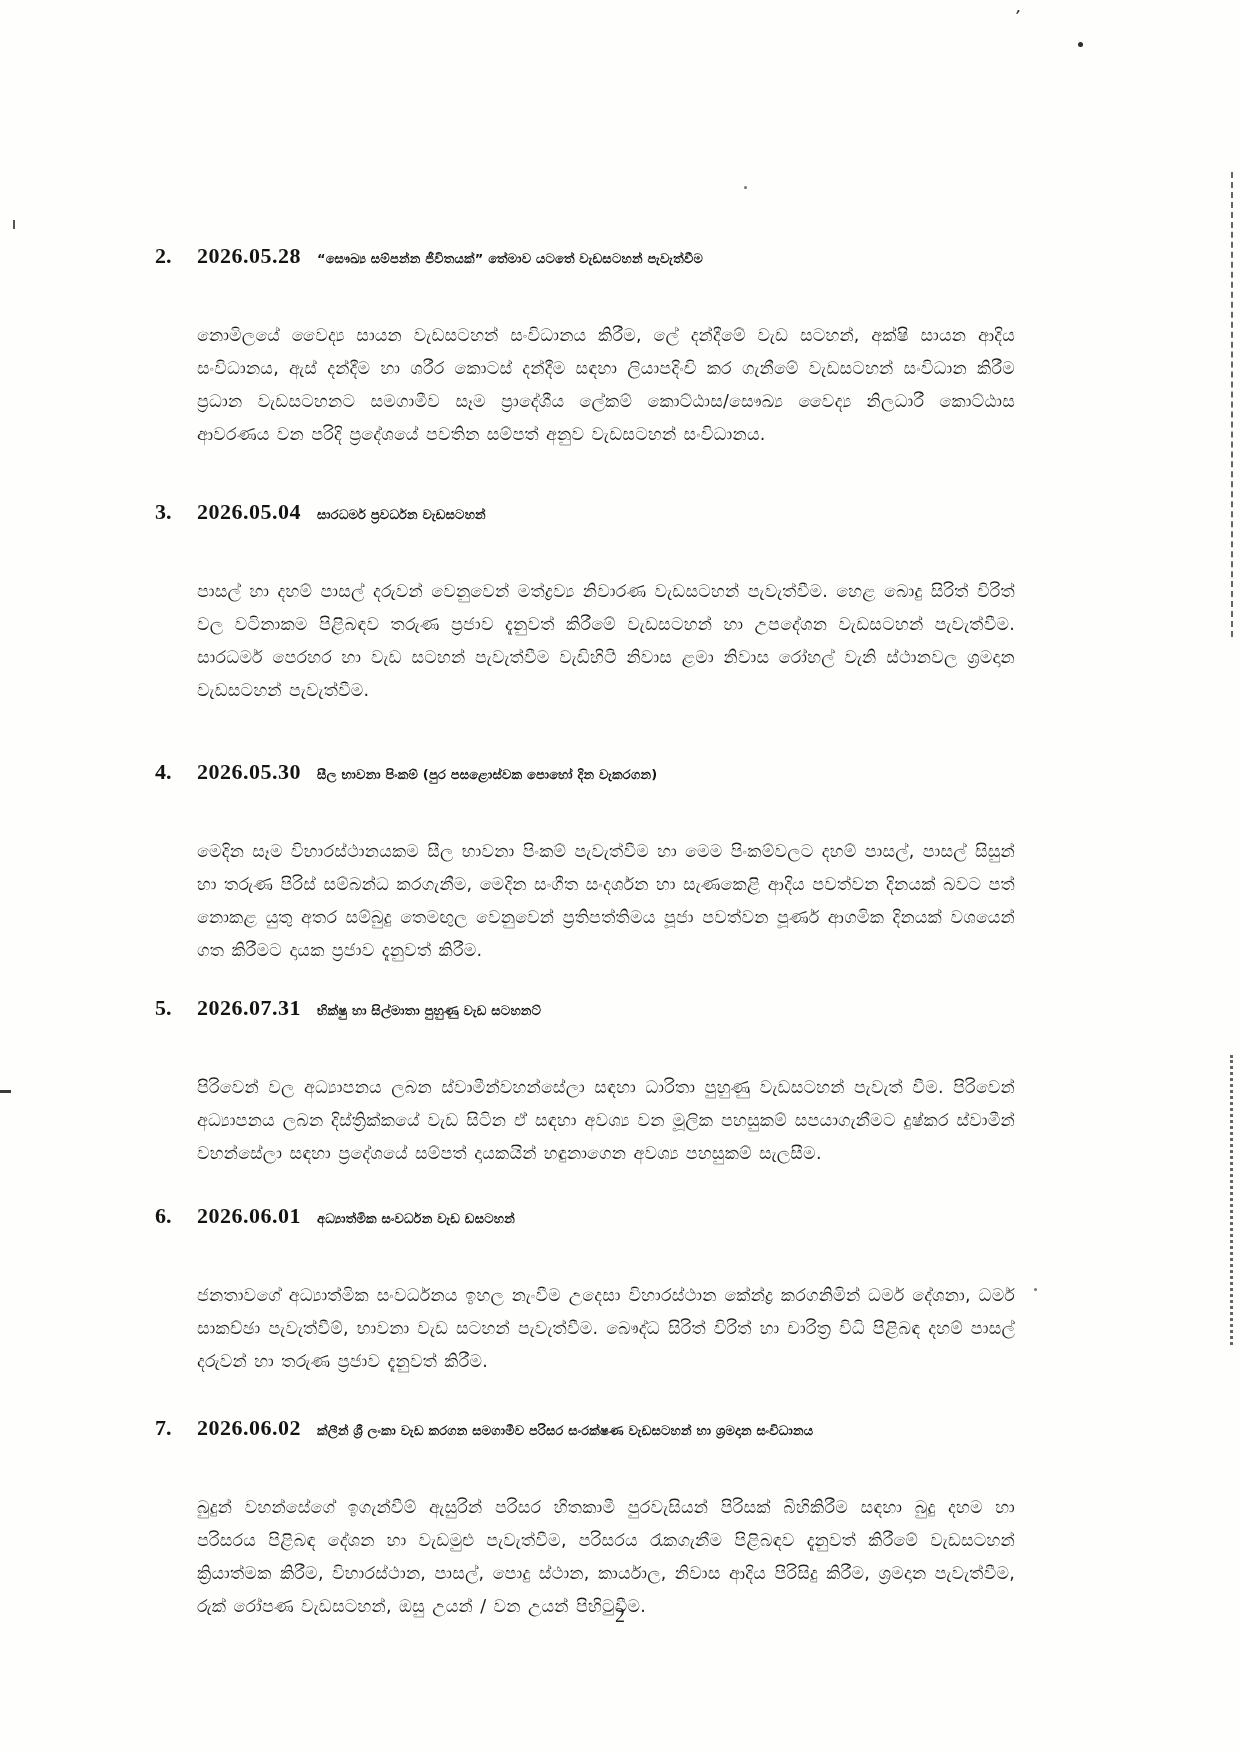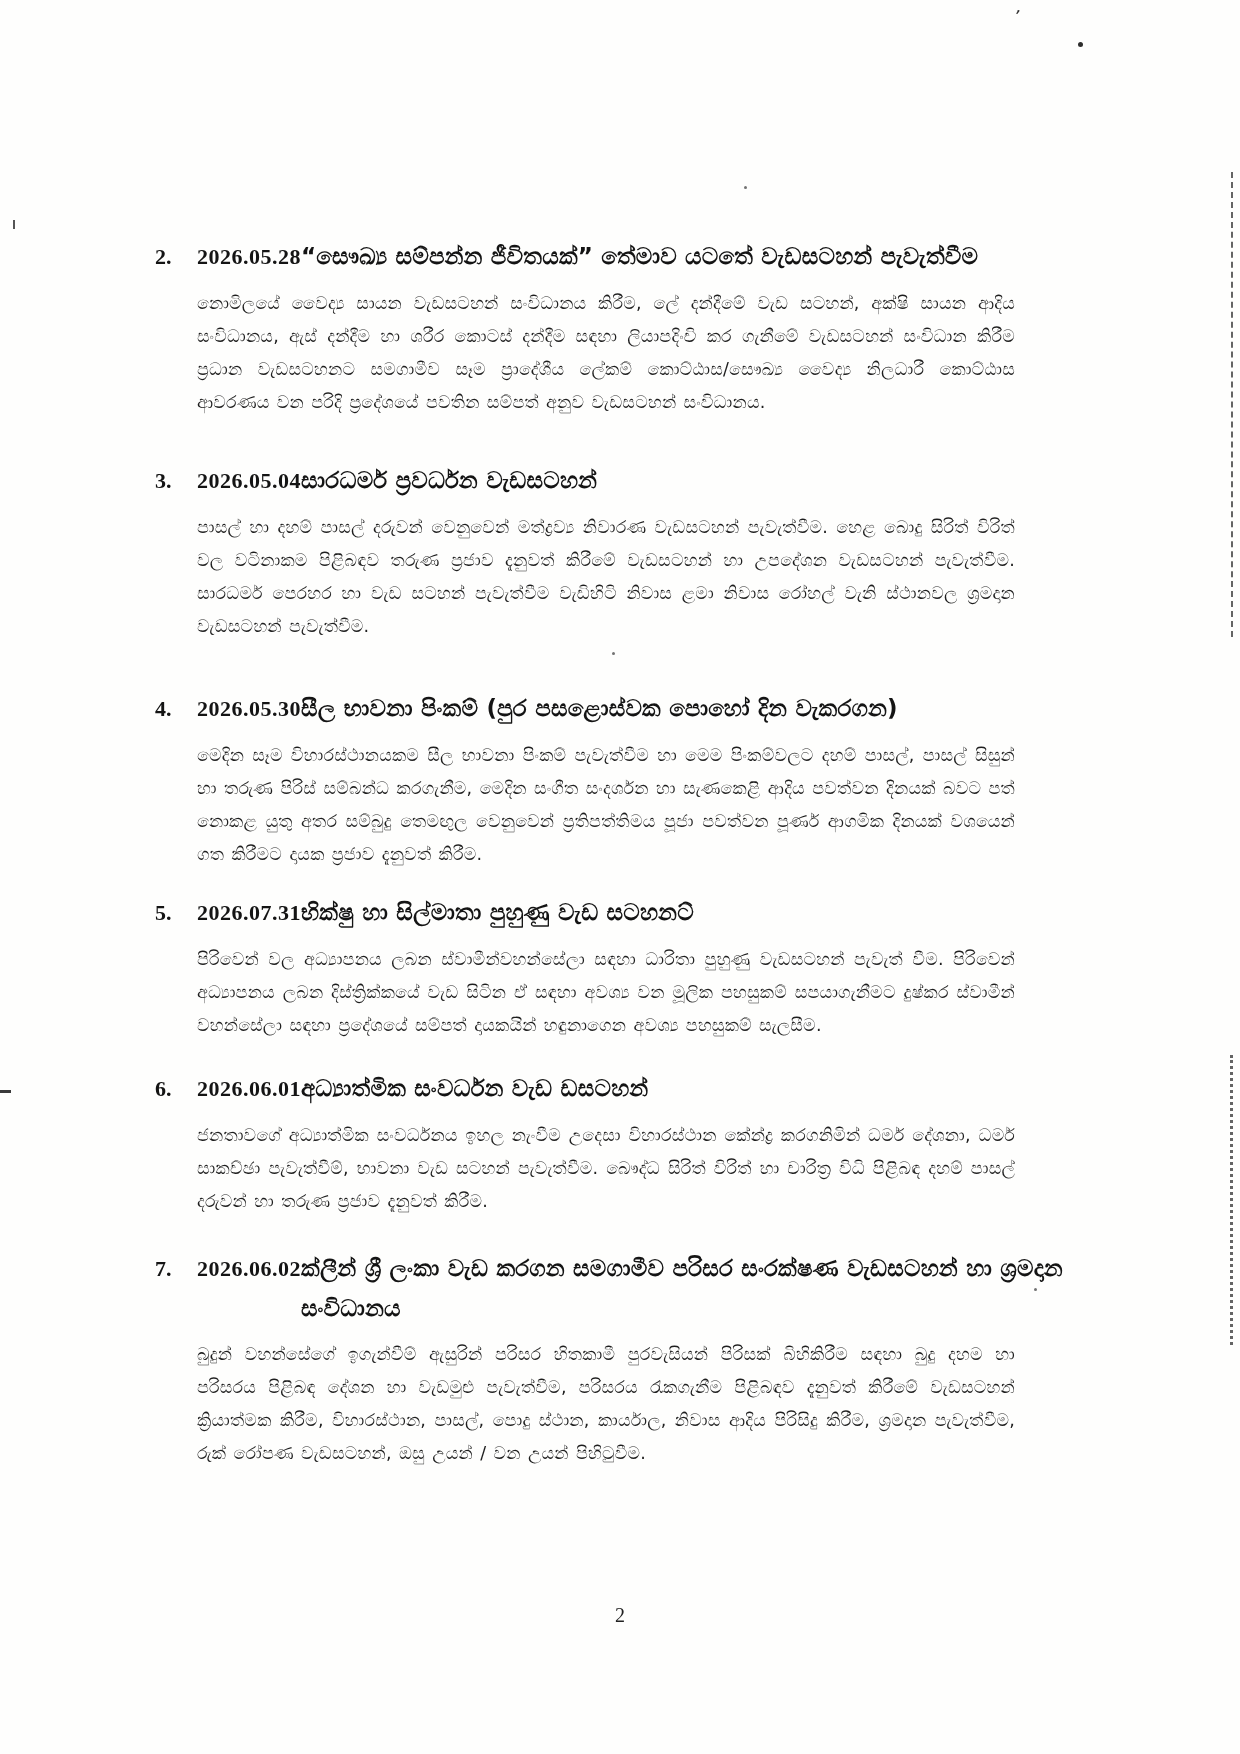--- a/index.html
+++ b/index.html
@@ -42,6 +42,7 @@
   .item-date {
     font-family: "Liberation Serif", serif;
     font-size: 22px;
+    margin-right: 16px;
     white-space: nowrap;
     letter-spacing: 0.5px;
   }

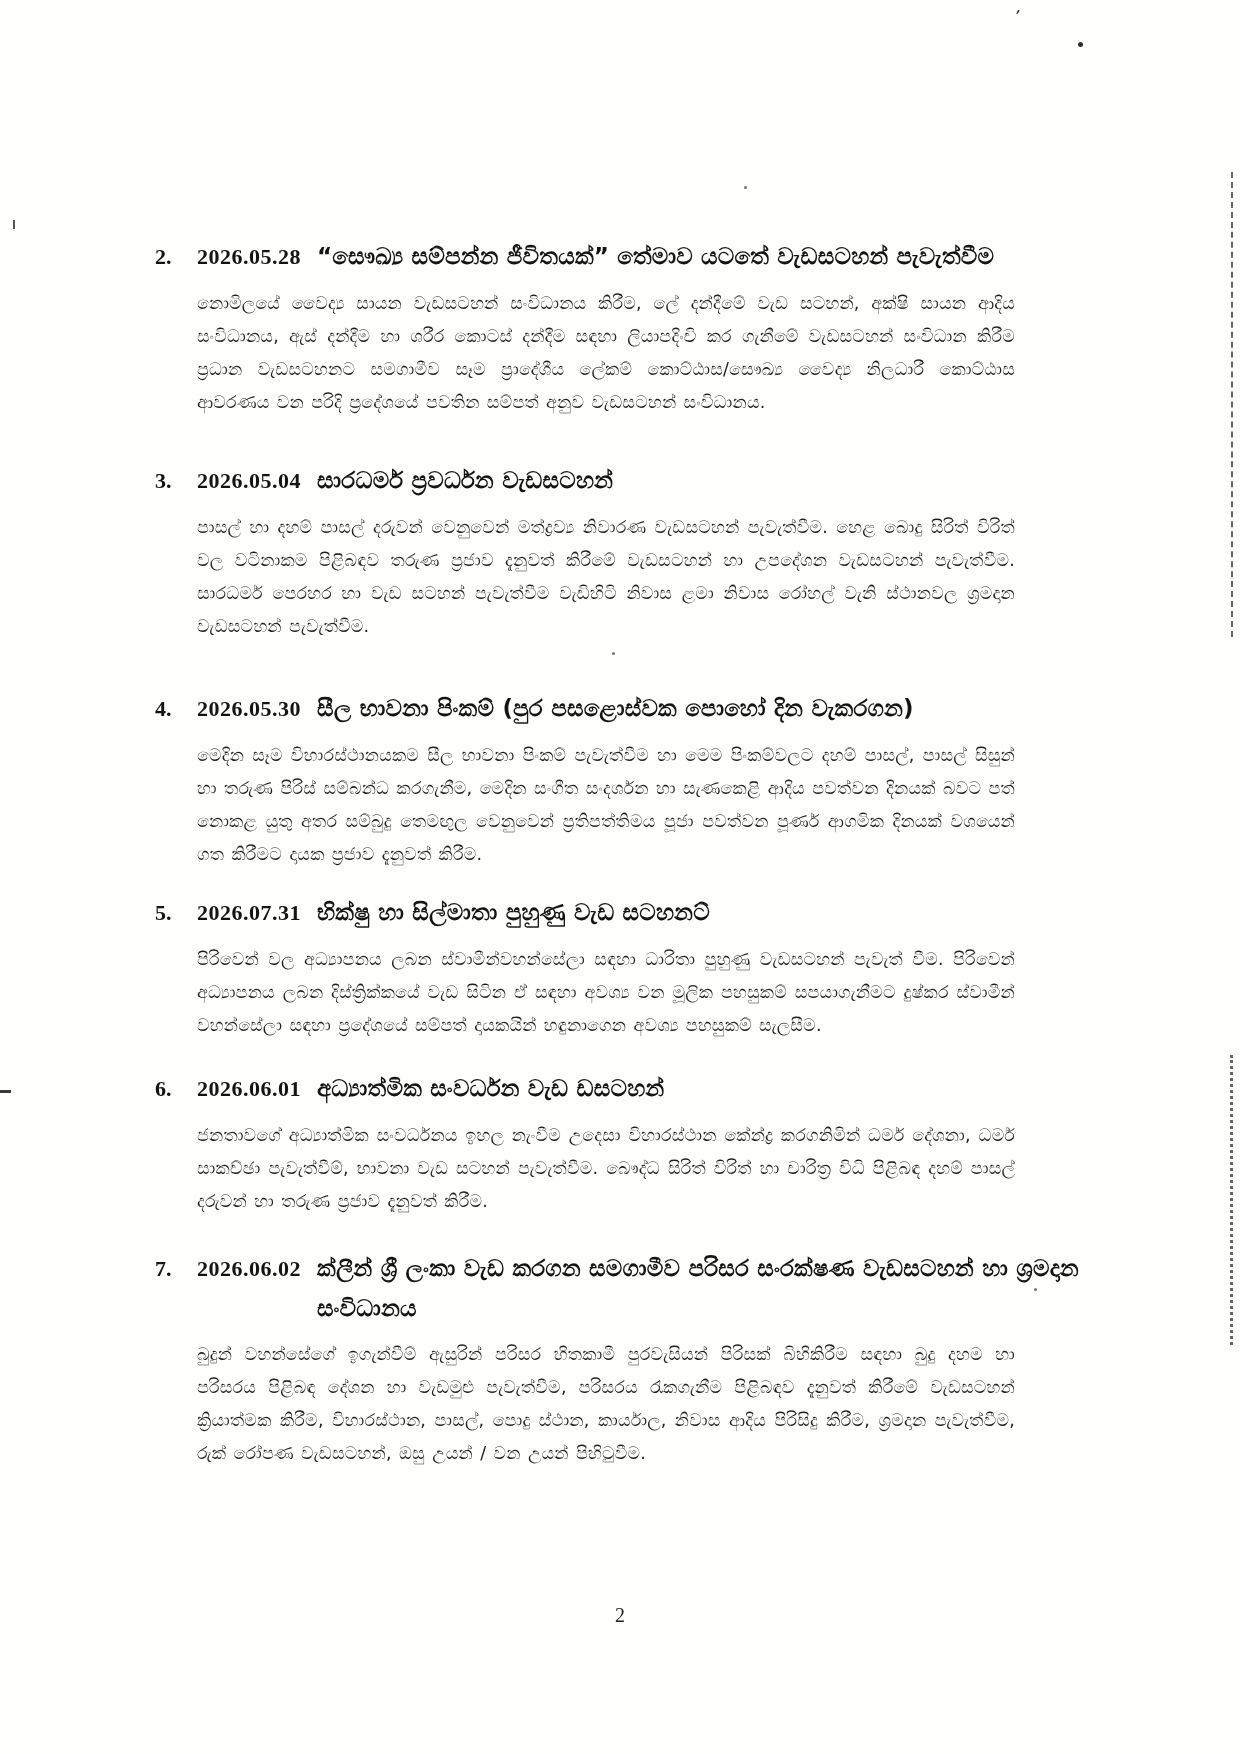--- a/index.html
+++ b/index.html
@@ -47,7 +47,7 @@
     letter-spacing: 0.5px;
   }
   .item-title {
-    font-size: 23px;
+    font-size: 13px;
     letter-spacing: 0.2px;
   }
   .item-body {

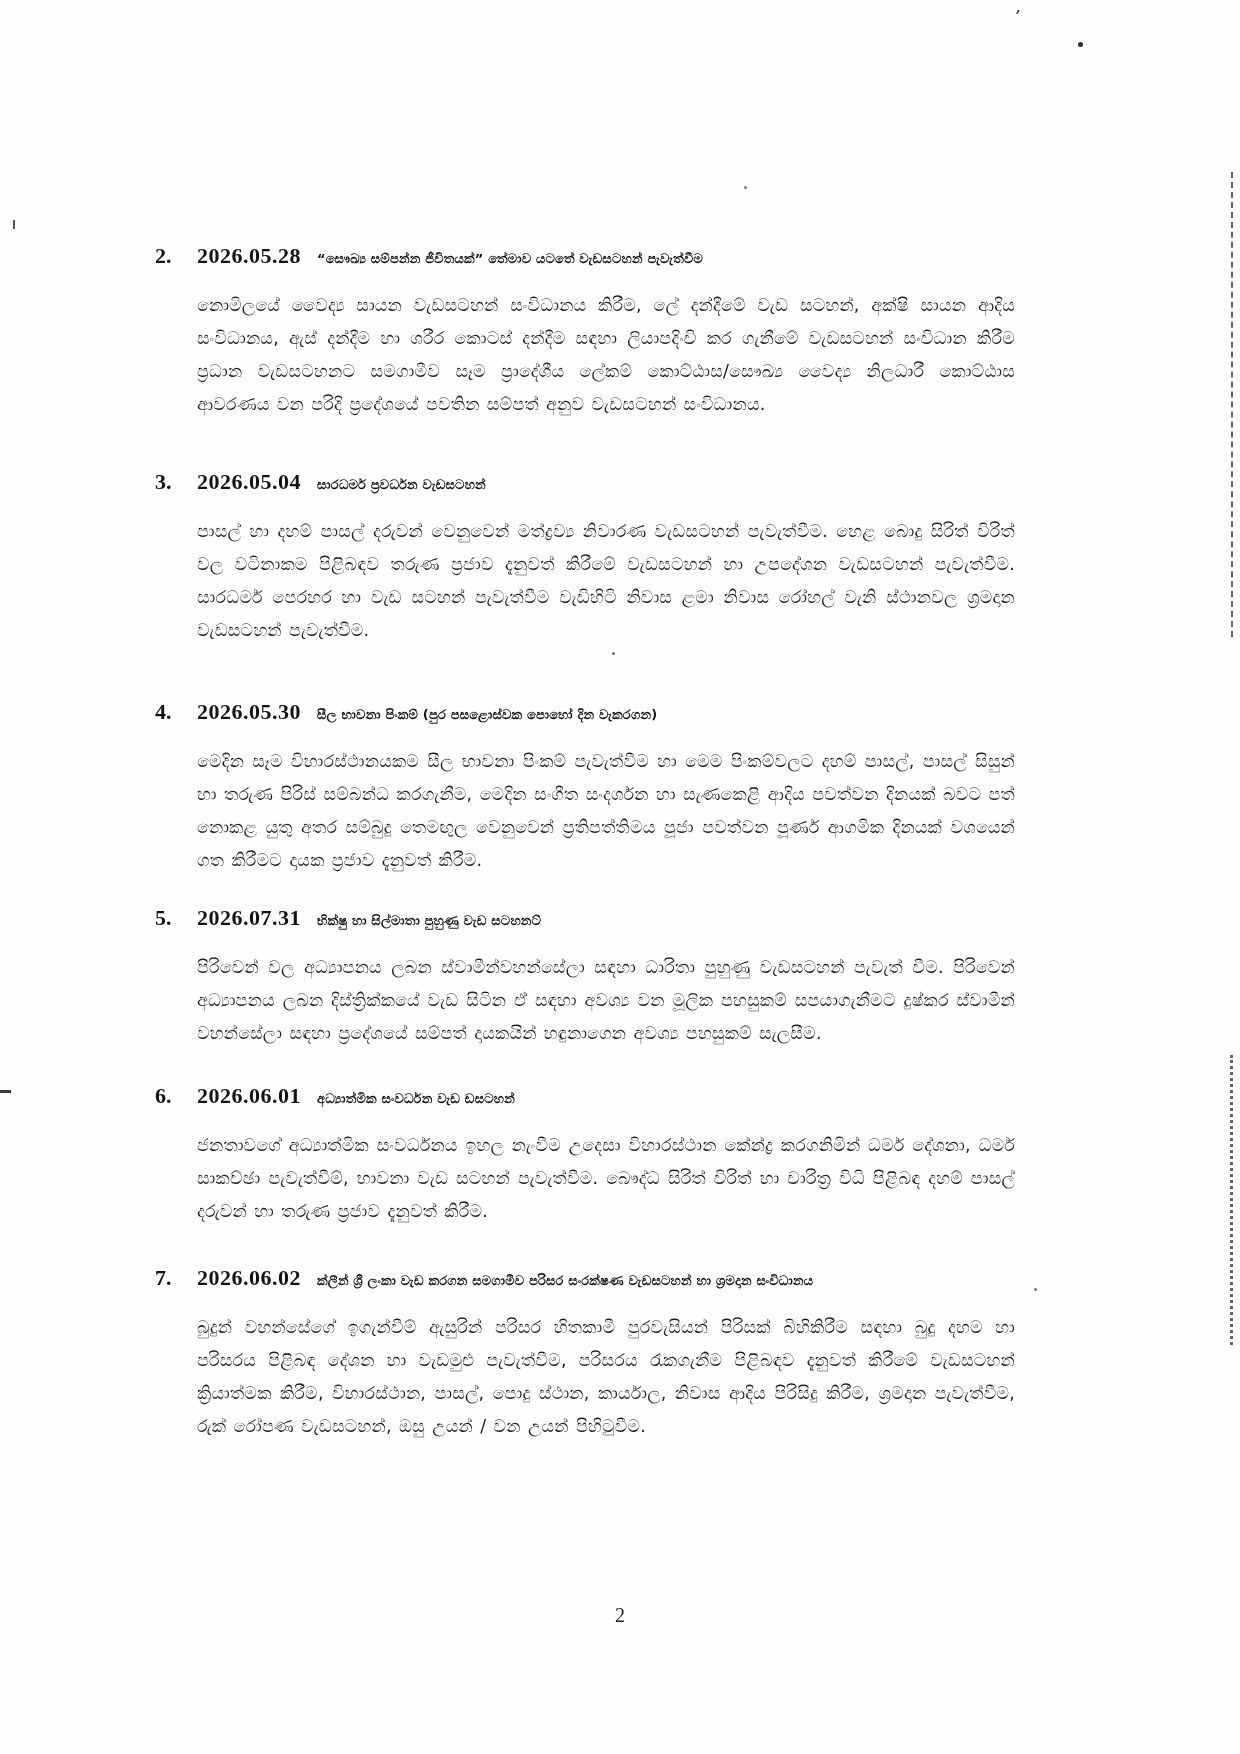--- a/index.html
+++ b/index.html
@@ -51,7 +51,7 @@
     letter-spacing: 0.2px;
   }
   .item-body {
-    margin: 10px 0 0 197px;
+    margin: 40px 0 0 197px;
     width: 818px;
     font-size: 17.5px;
     line-height: 33px;

